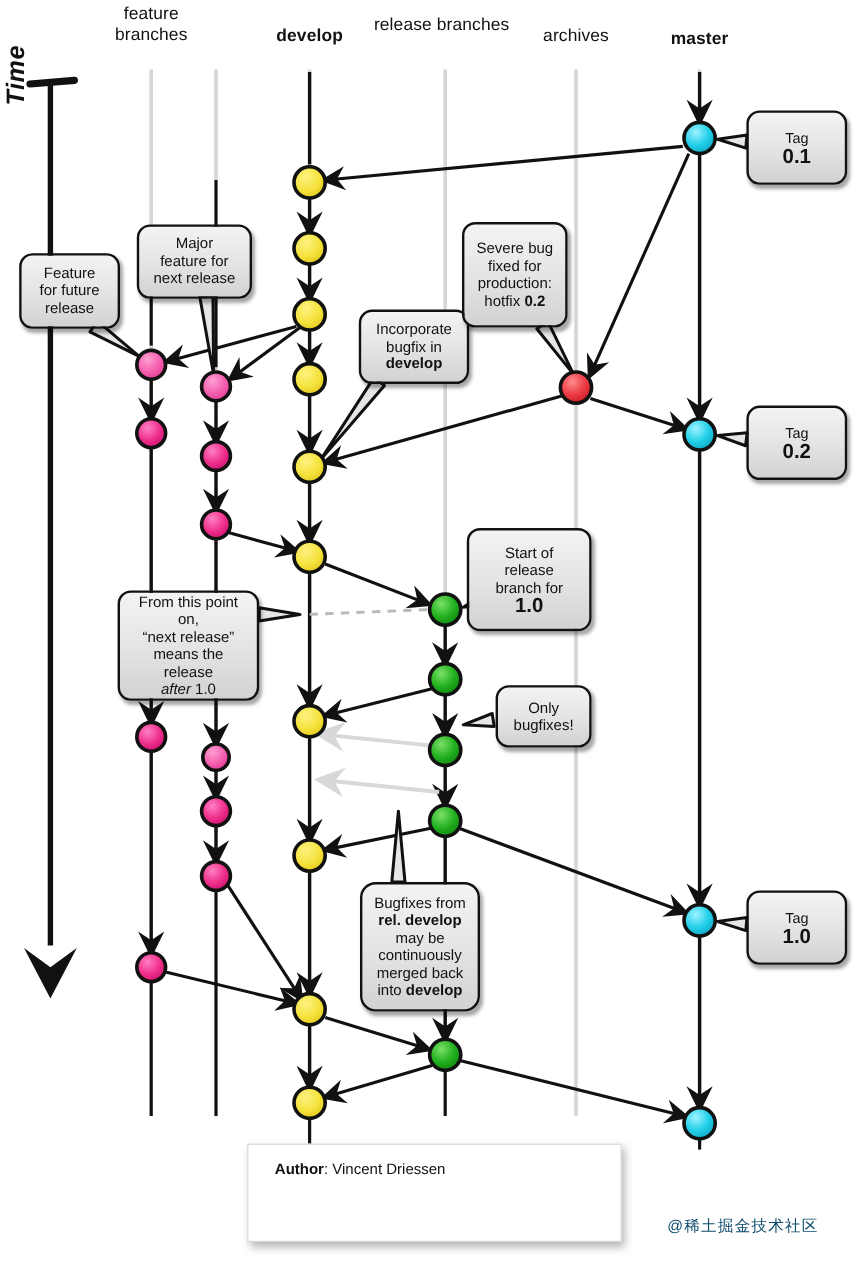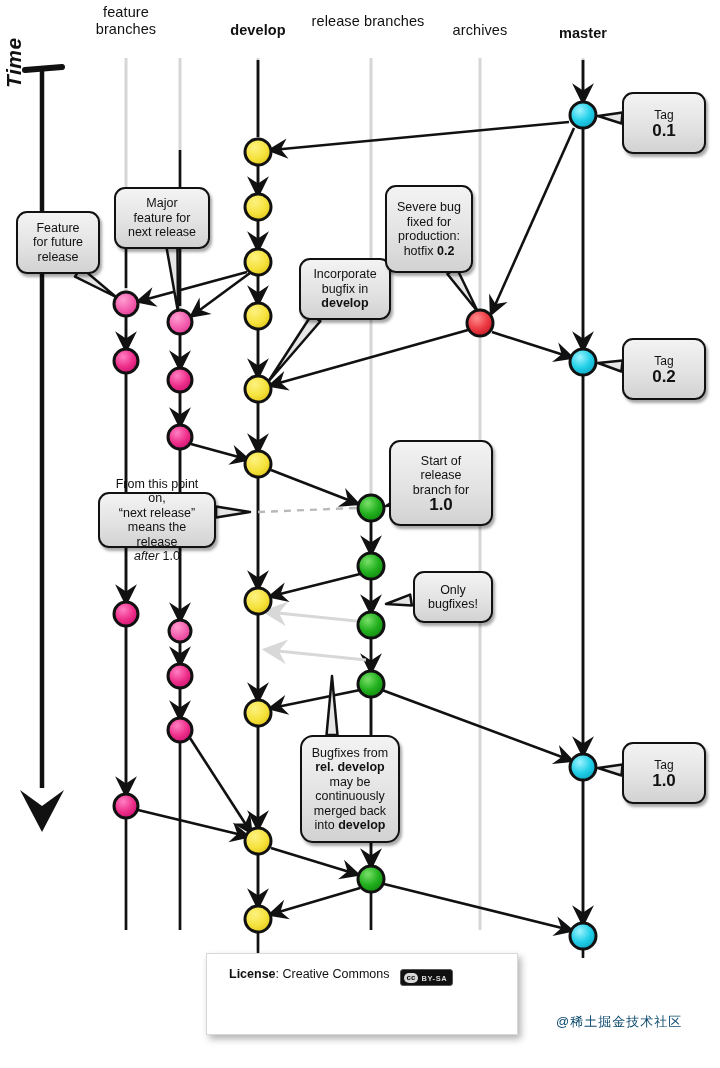--- a/index.html
+++ b/index.html
@@ -338,7 +338,7 @@
           <span class="big">1.0</span>
         </div>
       </div>
-      <div class="callout" style="left: 98px; top: 492px; width: 118px; height: 56px; text-align: center;">
+      <div class="callout" style="left: 98px; top: 492px; width: 118px; height: 92px; text-align: center;">
         <div>
           <div>From this point on,</div>
           <div>“next release”</div>

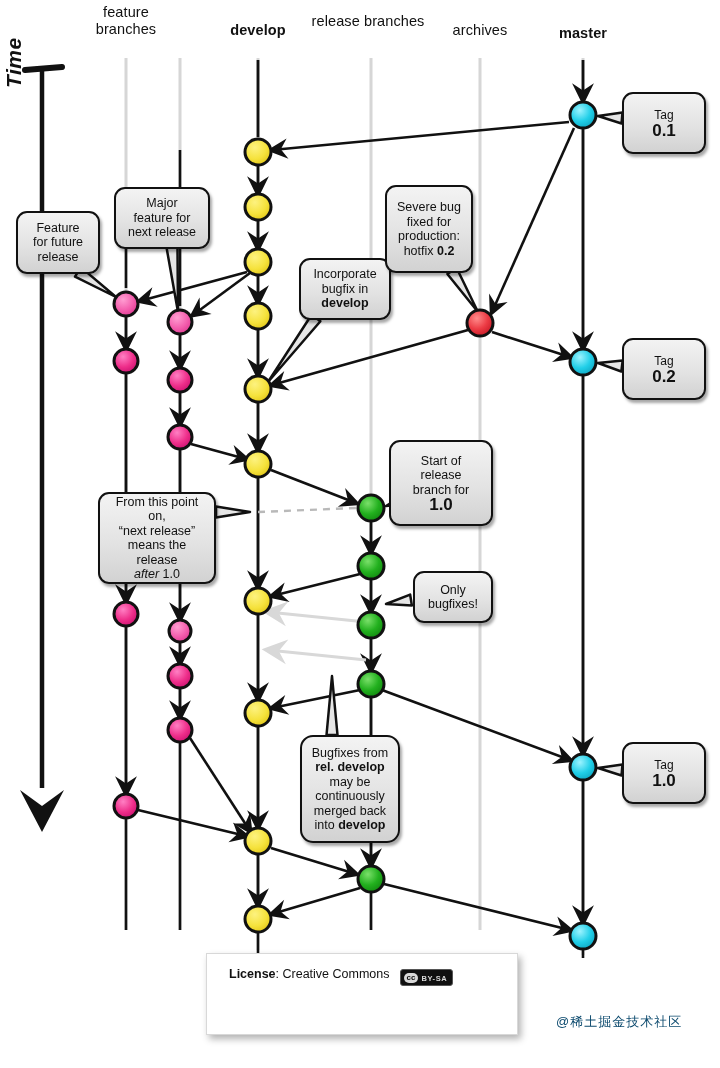--- a/index.html
+++ b/index.html
@@ -384,6 +384,9 @@
 
   <div class="credits">
     <div class="row">
+      <b>Author</b><span>: </span><span>Vincent Driessen</span>
+    </div>
+    <div class="row">
       <b>License</b><span>: </span><span>Creative Commons</span><span class="cc-badge"><span class="cc-circ">cc</span><span class="cc-txt">BY-SA</span></span>
     </div>
   </div>

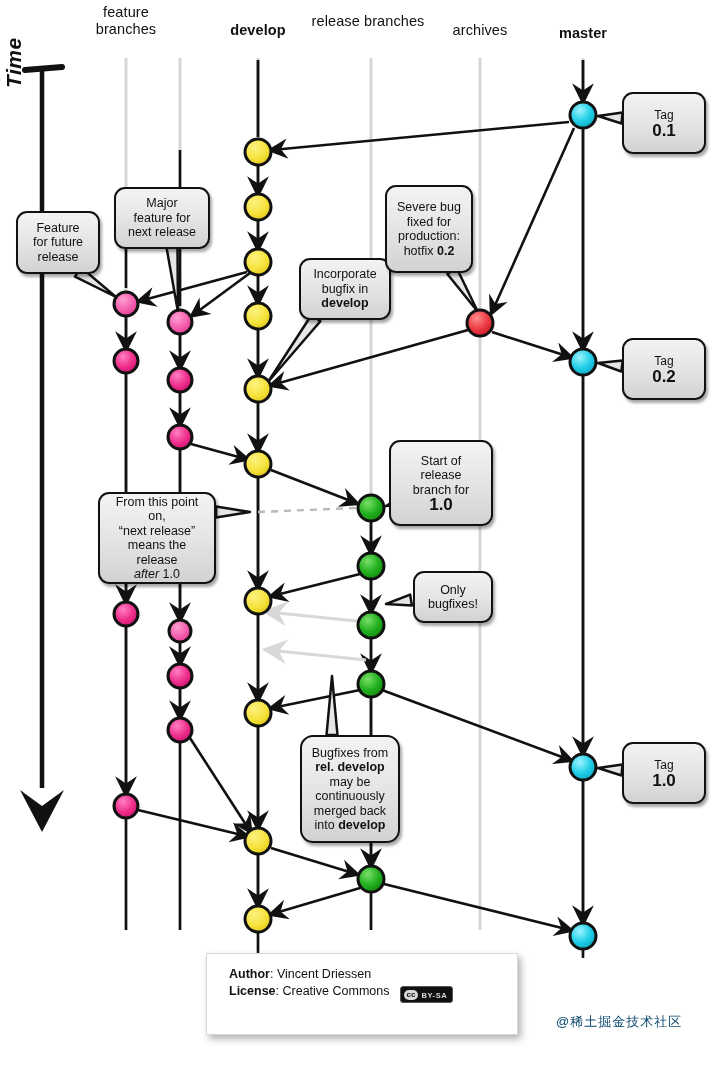--- a/index.html
+++ b/index.html
@@ -386,9 +386,6 @@
     <div class="row">
       <b>Author</b><span>: </span><span>Vincent Driessen</span>
     </div>
-    <div class="row">
-      <b>License</b><span>: </span><span>Creative Commons</span><span class="cc-badge"><span class="cc-circ">cc</span><span class="cc-txt">BY-SA</span></span>
-    </div>
   </div>
 
   <div class="watermark">@稀土掘金技术社区</div>

